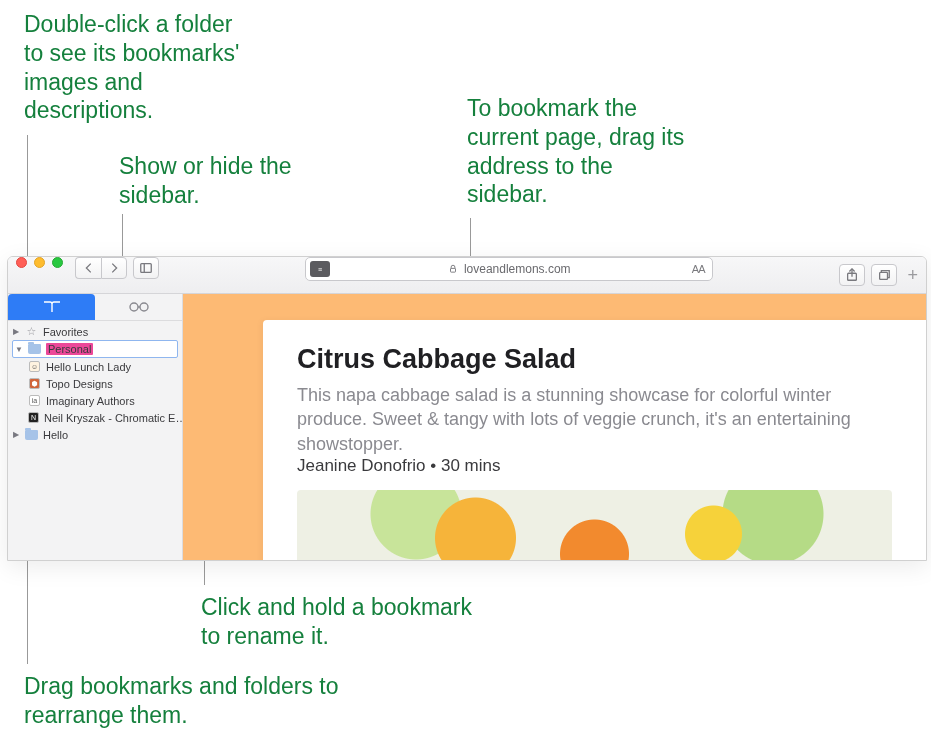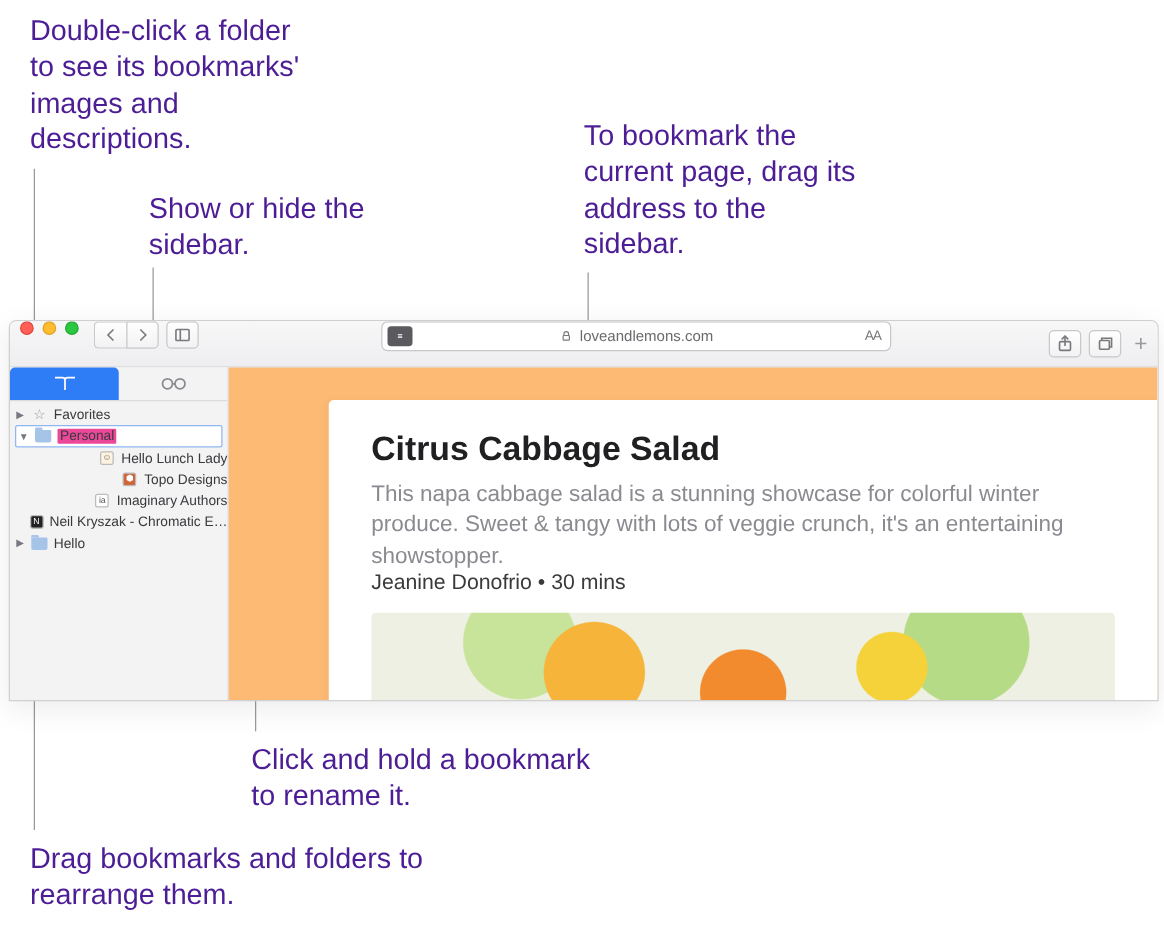--- a/index.html
+++ b/index.html
@@ -16,7 +16,7 @@
     position: absolute;
     font-size: 23px;
     line-height: 1.25;
-    color: #4c1d95;
+    color: #15803d;
     font-weight: 400;
   }
   .lead {

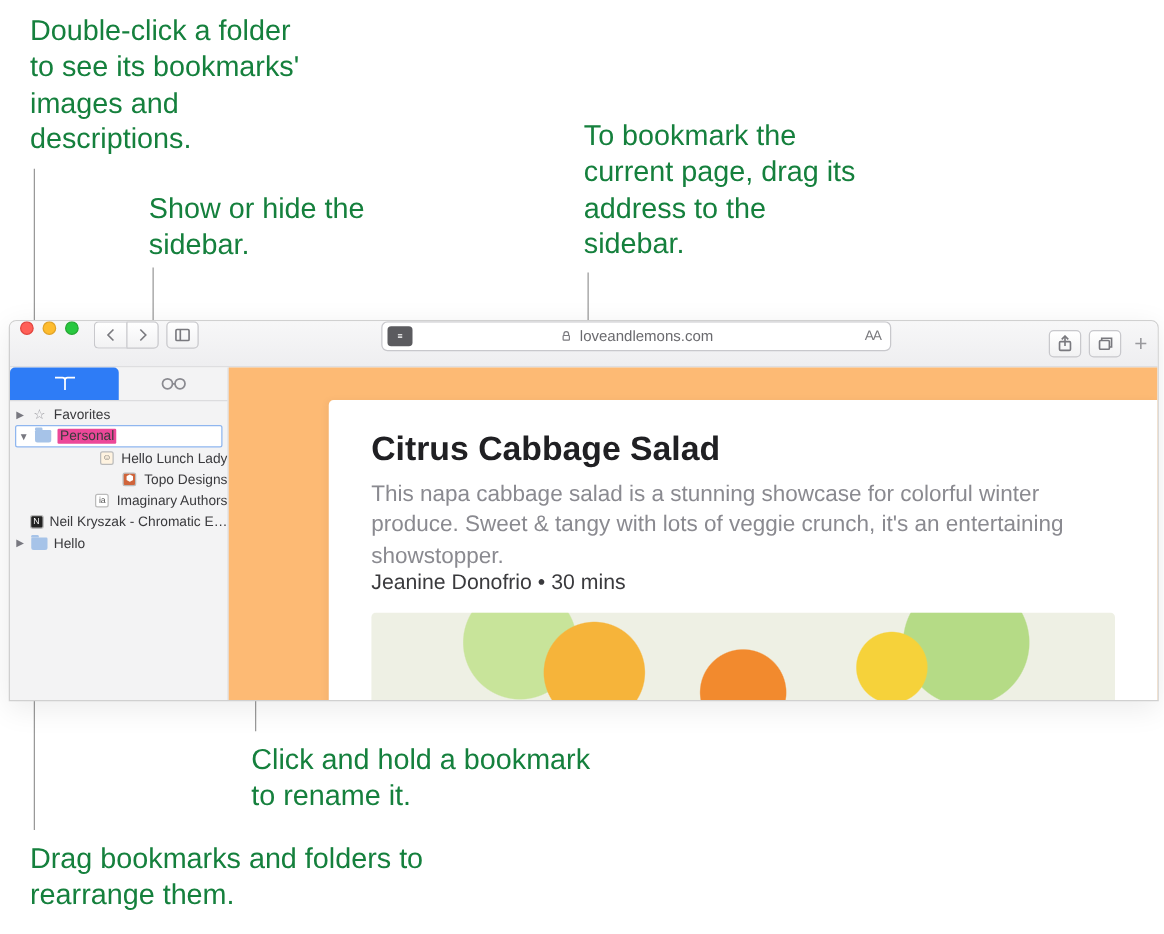--- a/index.html
+++ b/index.html
@@ -119,7 +119,7 @@
   }
   .sb-row .tw{width:8px;text-align:center;color:#787880;font-size:8px;}
   .sb-row .ico{width:13px;height:13px;display:flex;align-items:center;justify-content:center;}
-  .sb-row.child{padding-left:20px;justify-content:flex-end;}
+  .sb-row.child{padding-left:20px;}
   .sb-row.selected{
     background:#fff;border:1px solid #8fb6ef;border-radius:2px;
     margin:0 4px;padding-left:2px;height:18px;

